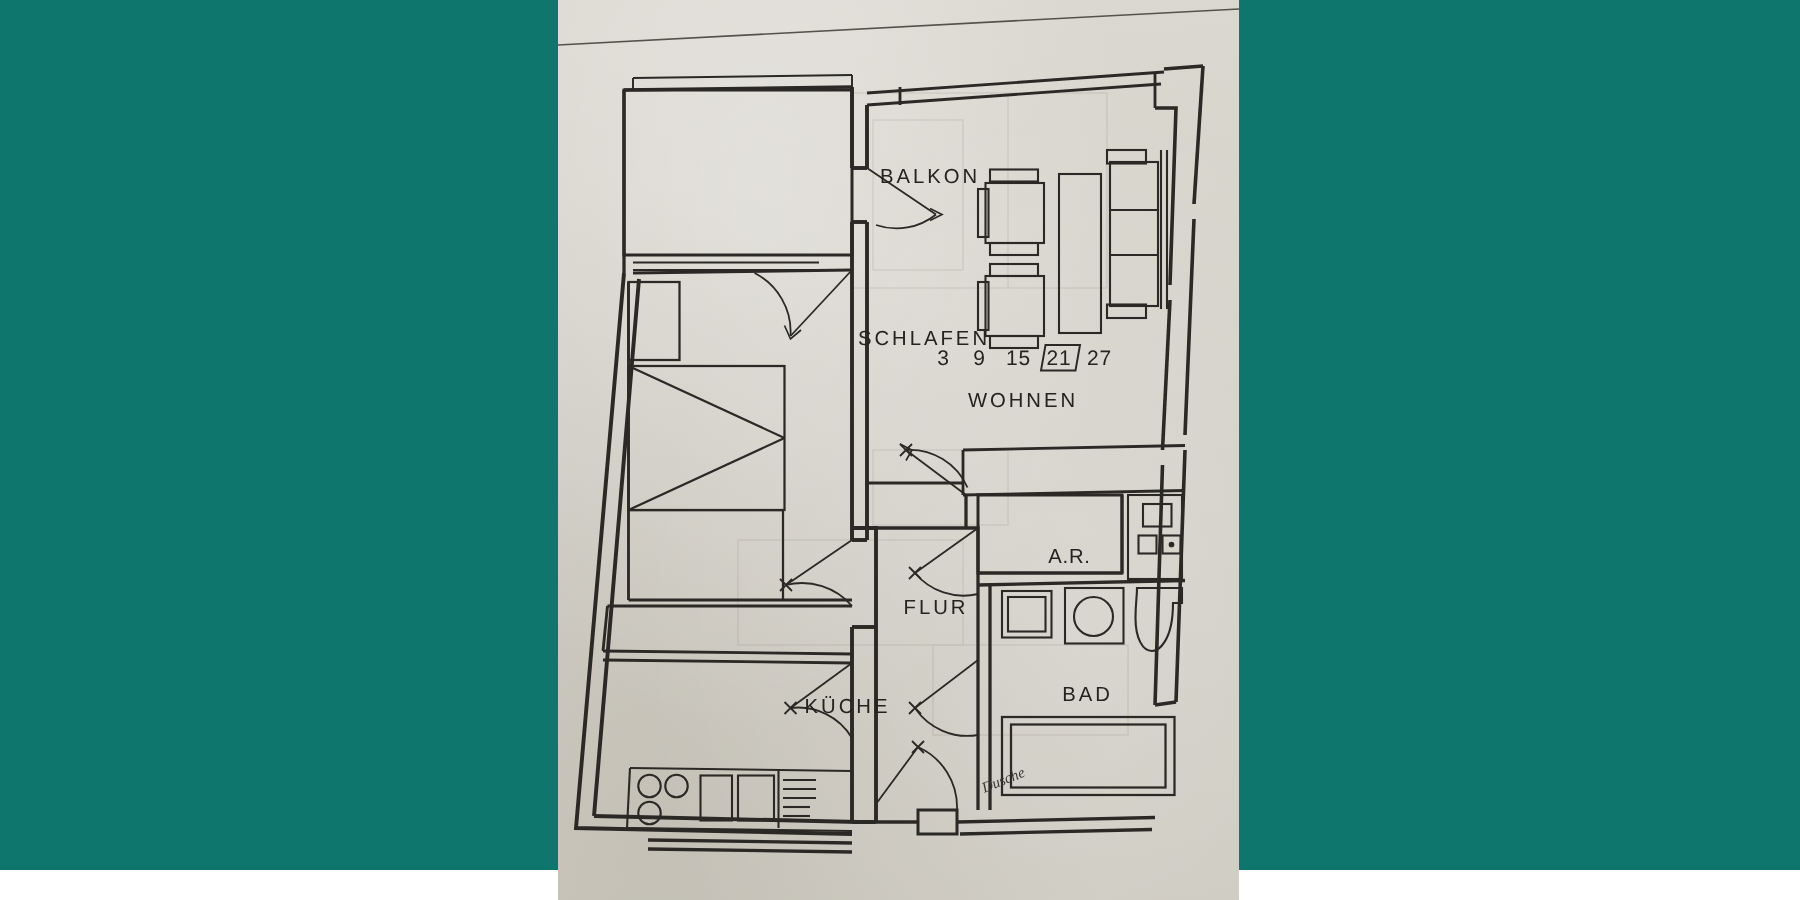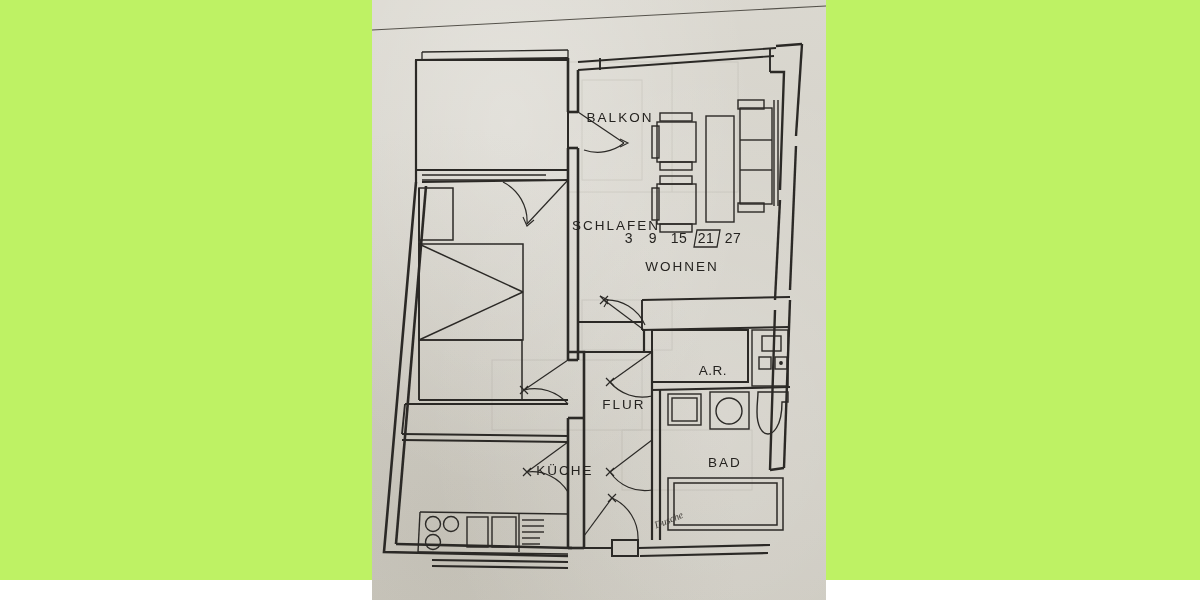--- a/index.html
+++ b/index.html
@@ -18,7 +18,7 @@
     position: relative;
     width: 1200px;
     height: 580px;
-    background: #bef264;
+    background: #0f766e;
   }
   
   #paper {

